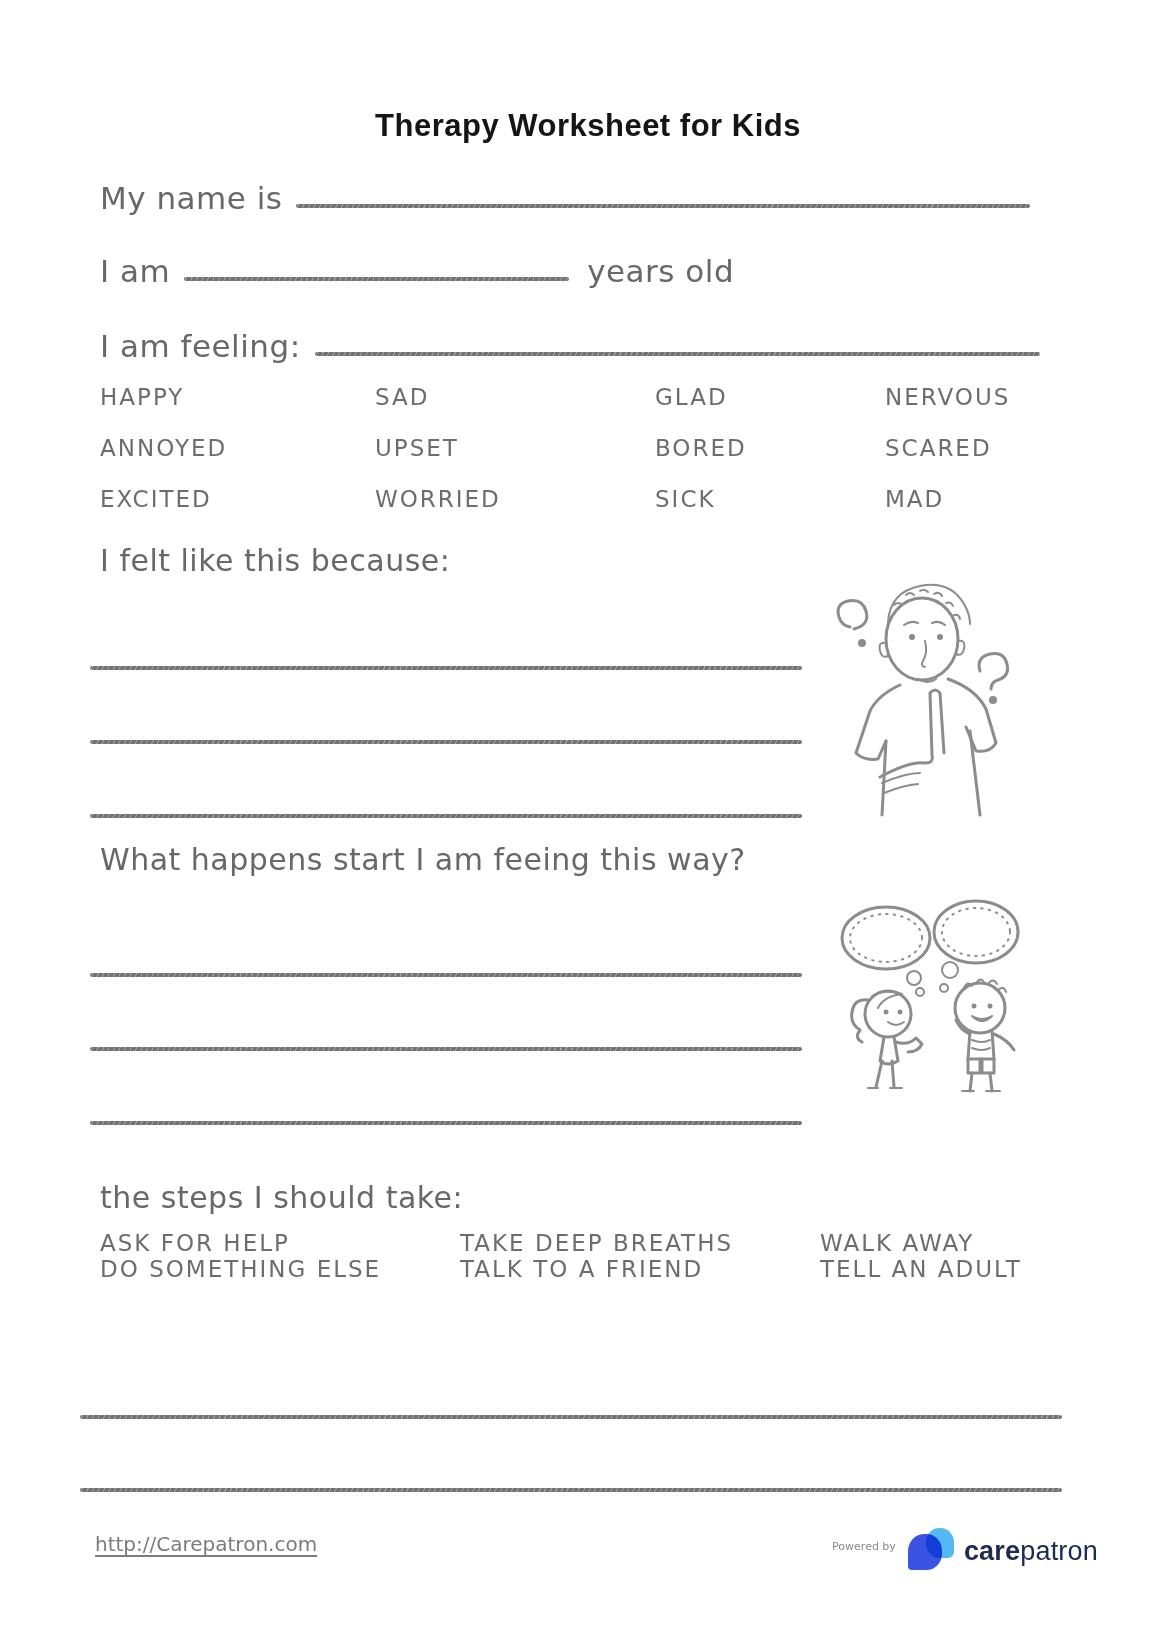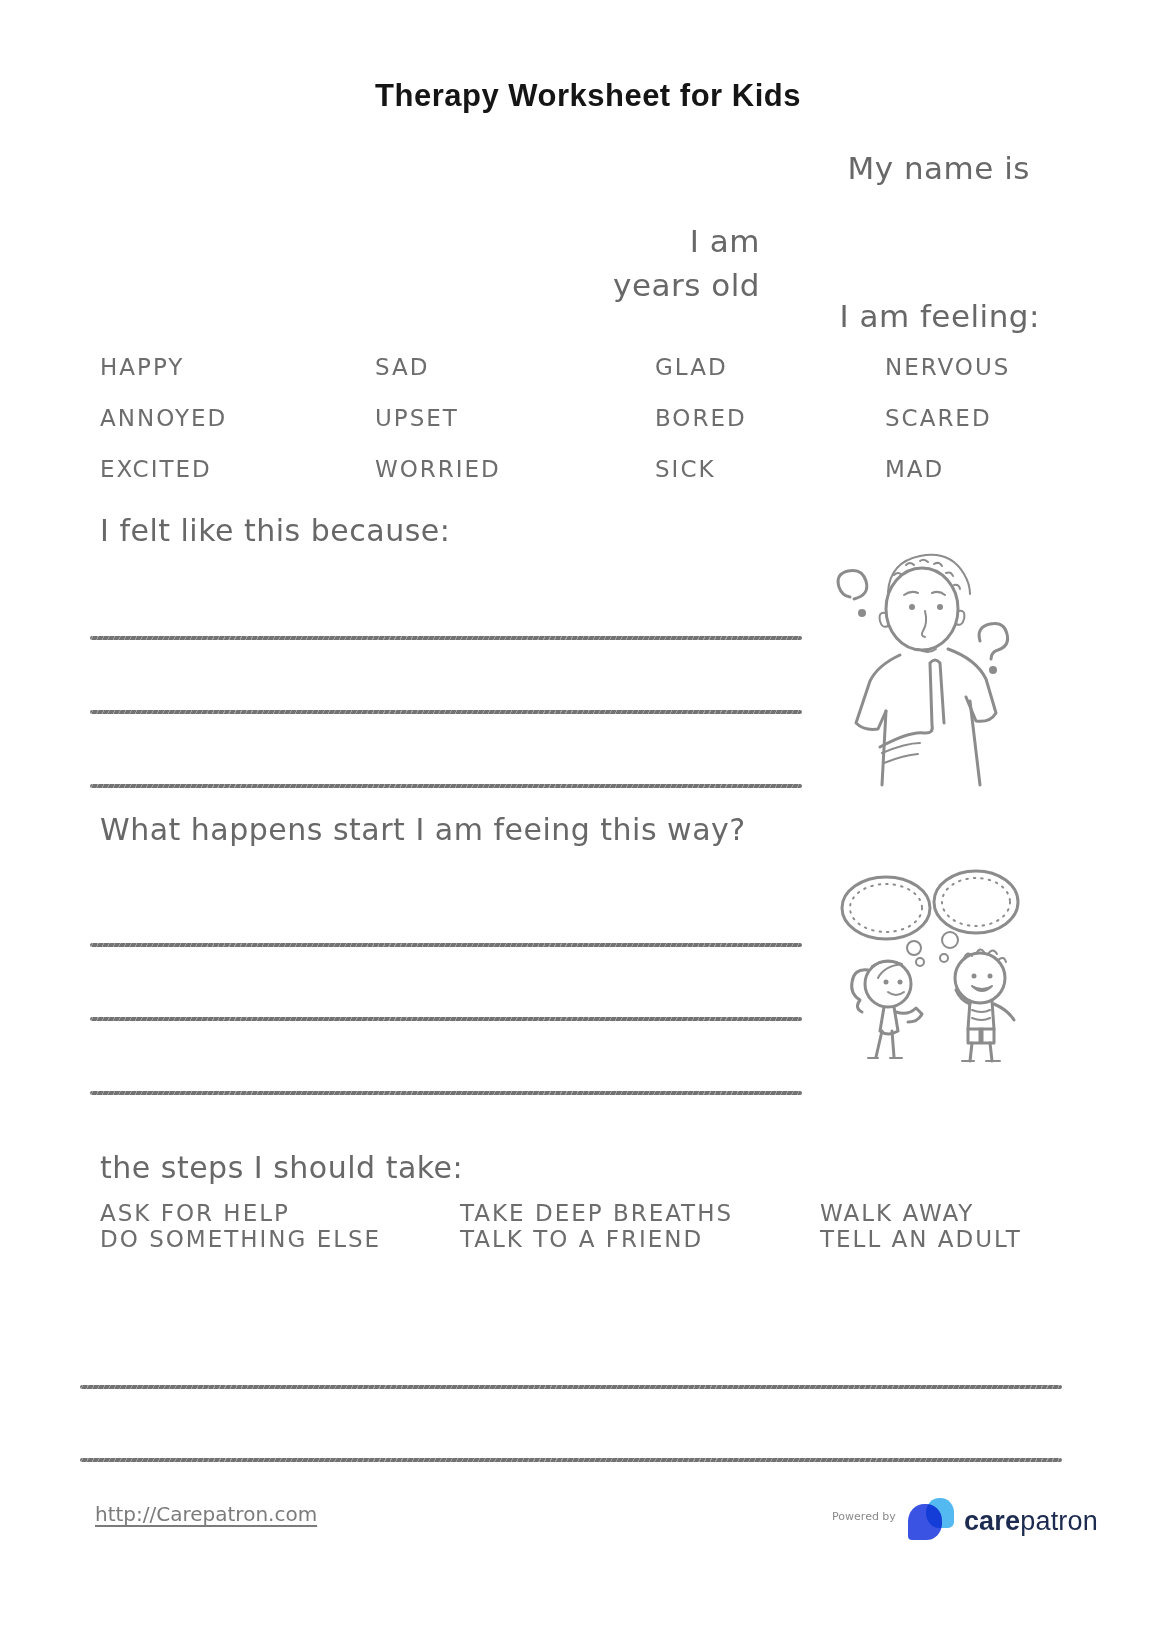--- a/index.html
+++ b/index.html
@@ -10,6 +10,7 @@
     background:#ffffff;
     font-family:"DejaVu Sans", sans-serif;
     overflow:hidden;
+    margin-top:30px;
   }
   .title {
     position:absolute; top:78px; left:0; width:100%;

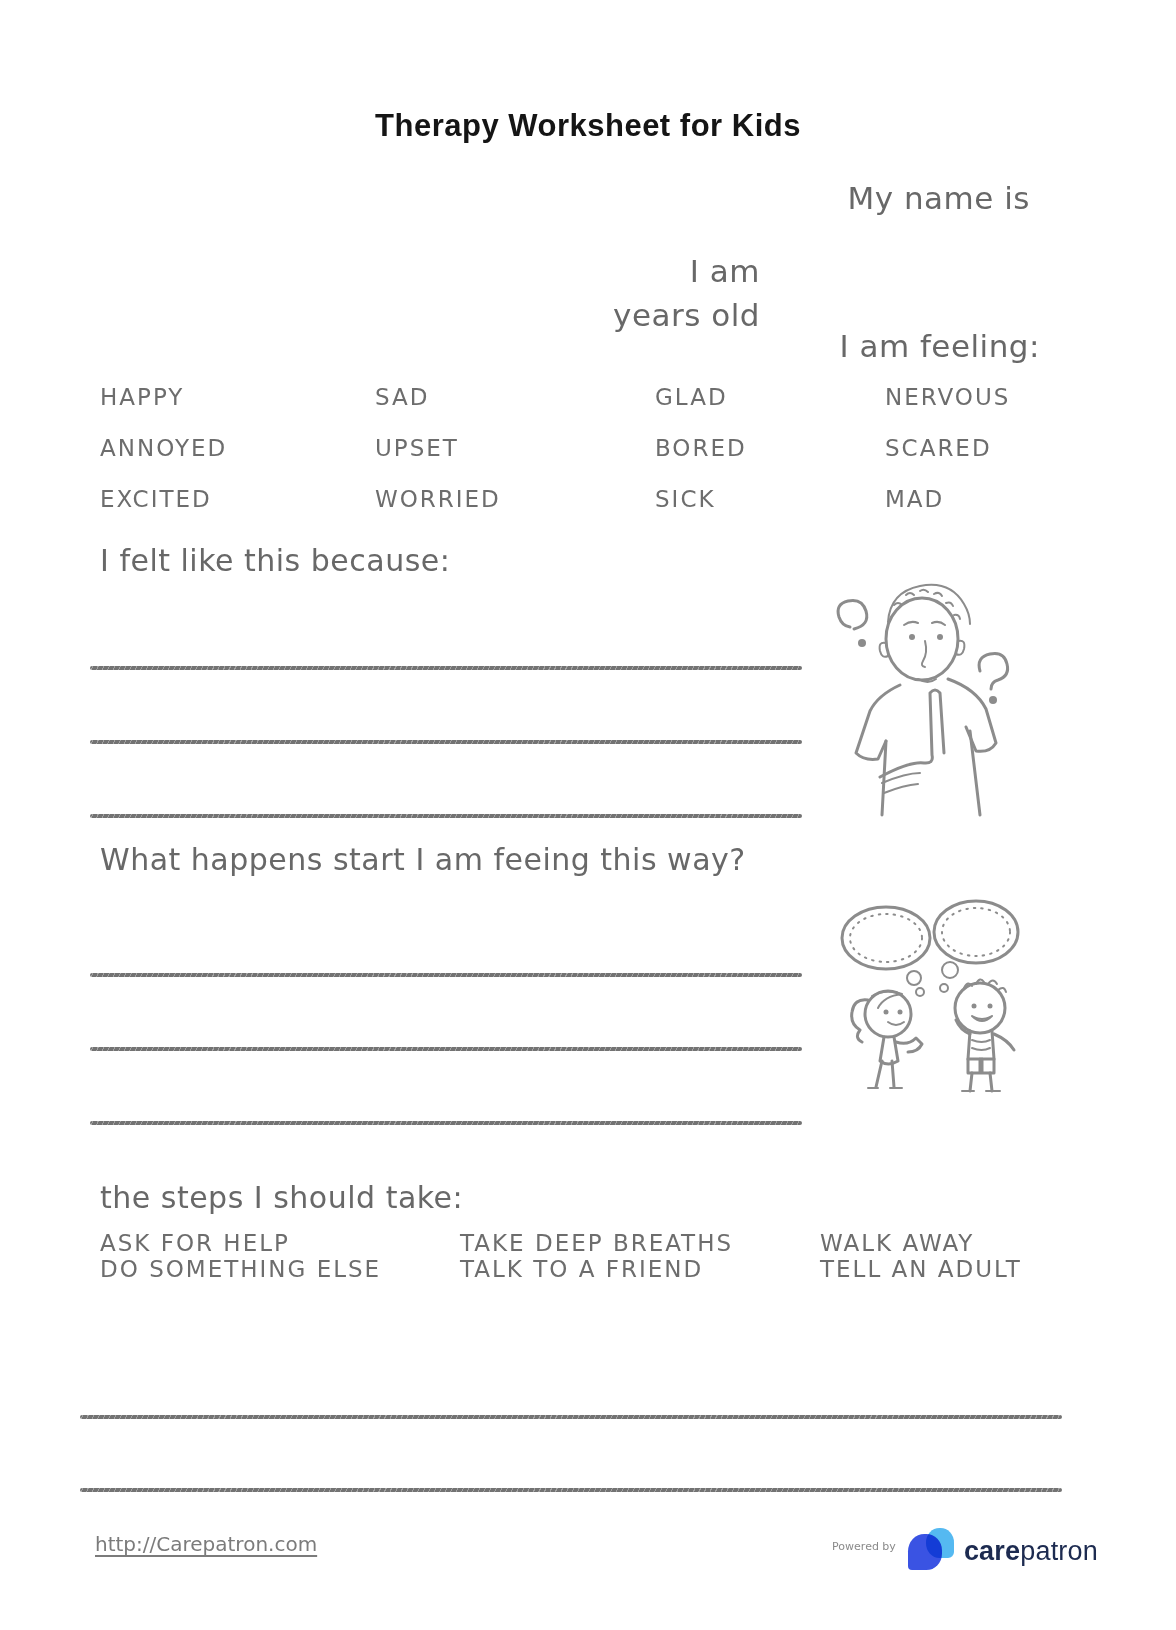--- a/index.html
+++ b/index.html
@@ -25,7 +25,7 @@
     height:4px; border-radius:2px;
     background:repeating-linear-gradient(115deg,#737373 0 2px,#a3a3a3 2px 3px,#737373 3px 5px);
   }
-  .fill-row { position:absolute; display:flex; align-items:flex-end;flex-direction:column; }
+  .fill-row { position:absolute; display:flex; align-items:flex-end; }
   .fill-row .sq-line { flex:1; margin:0 0 8px 14px; }
   .fill-row .suffix { margin-left:18px; }
   .feel-grid {

